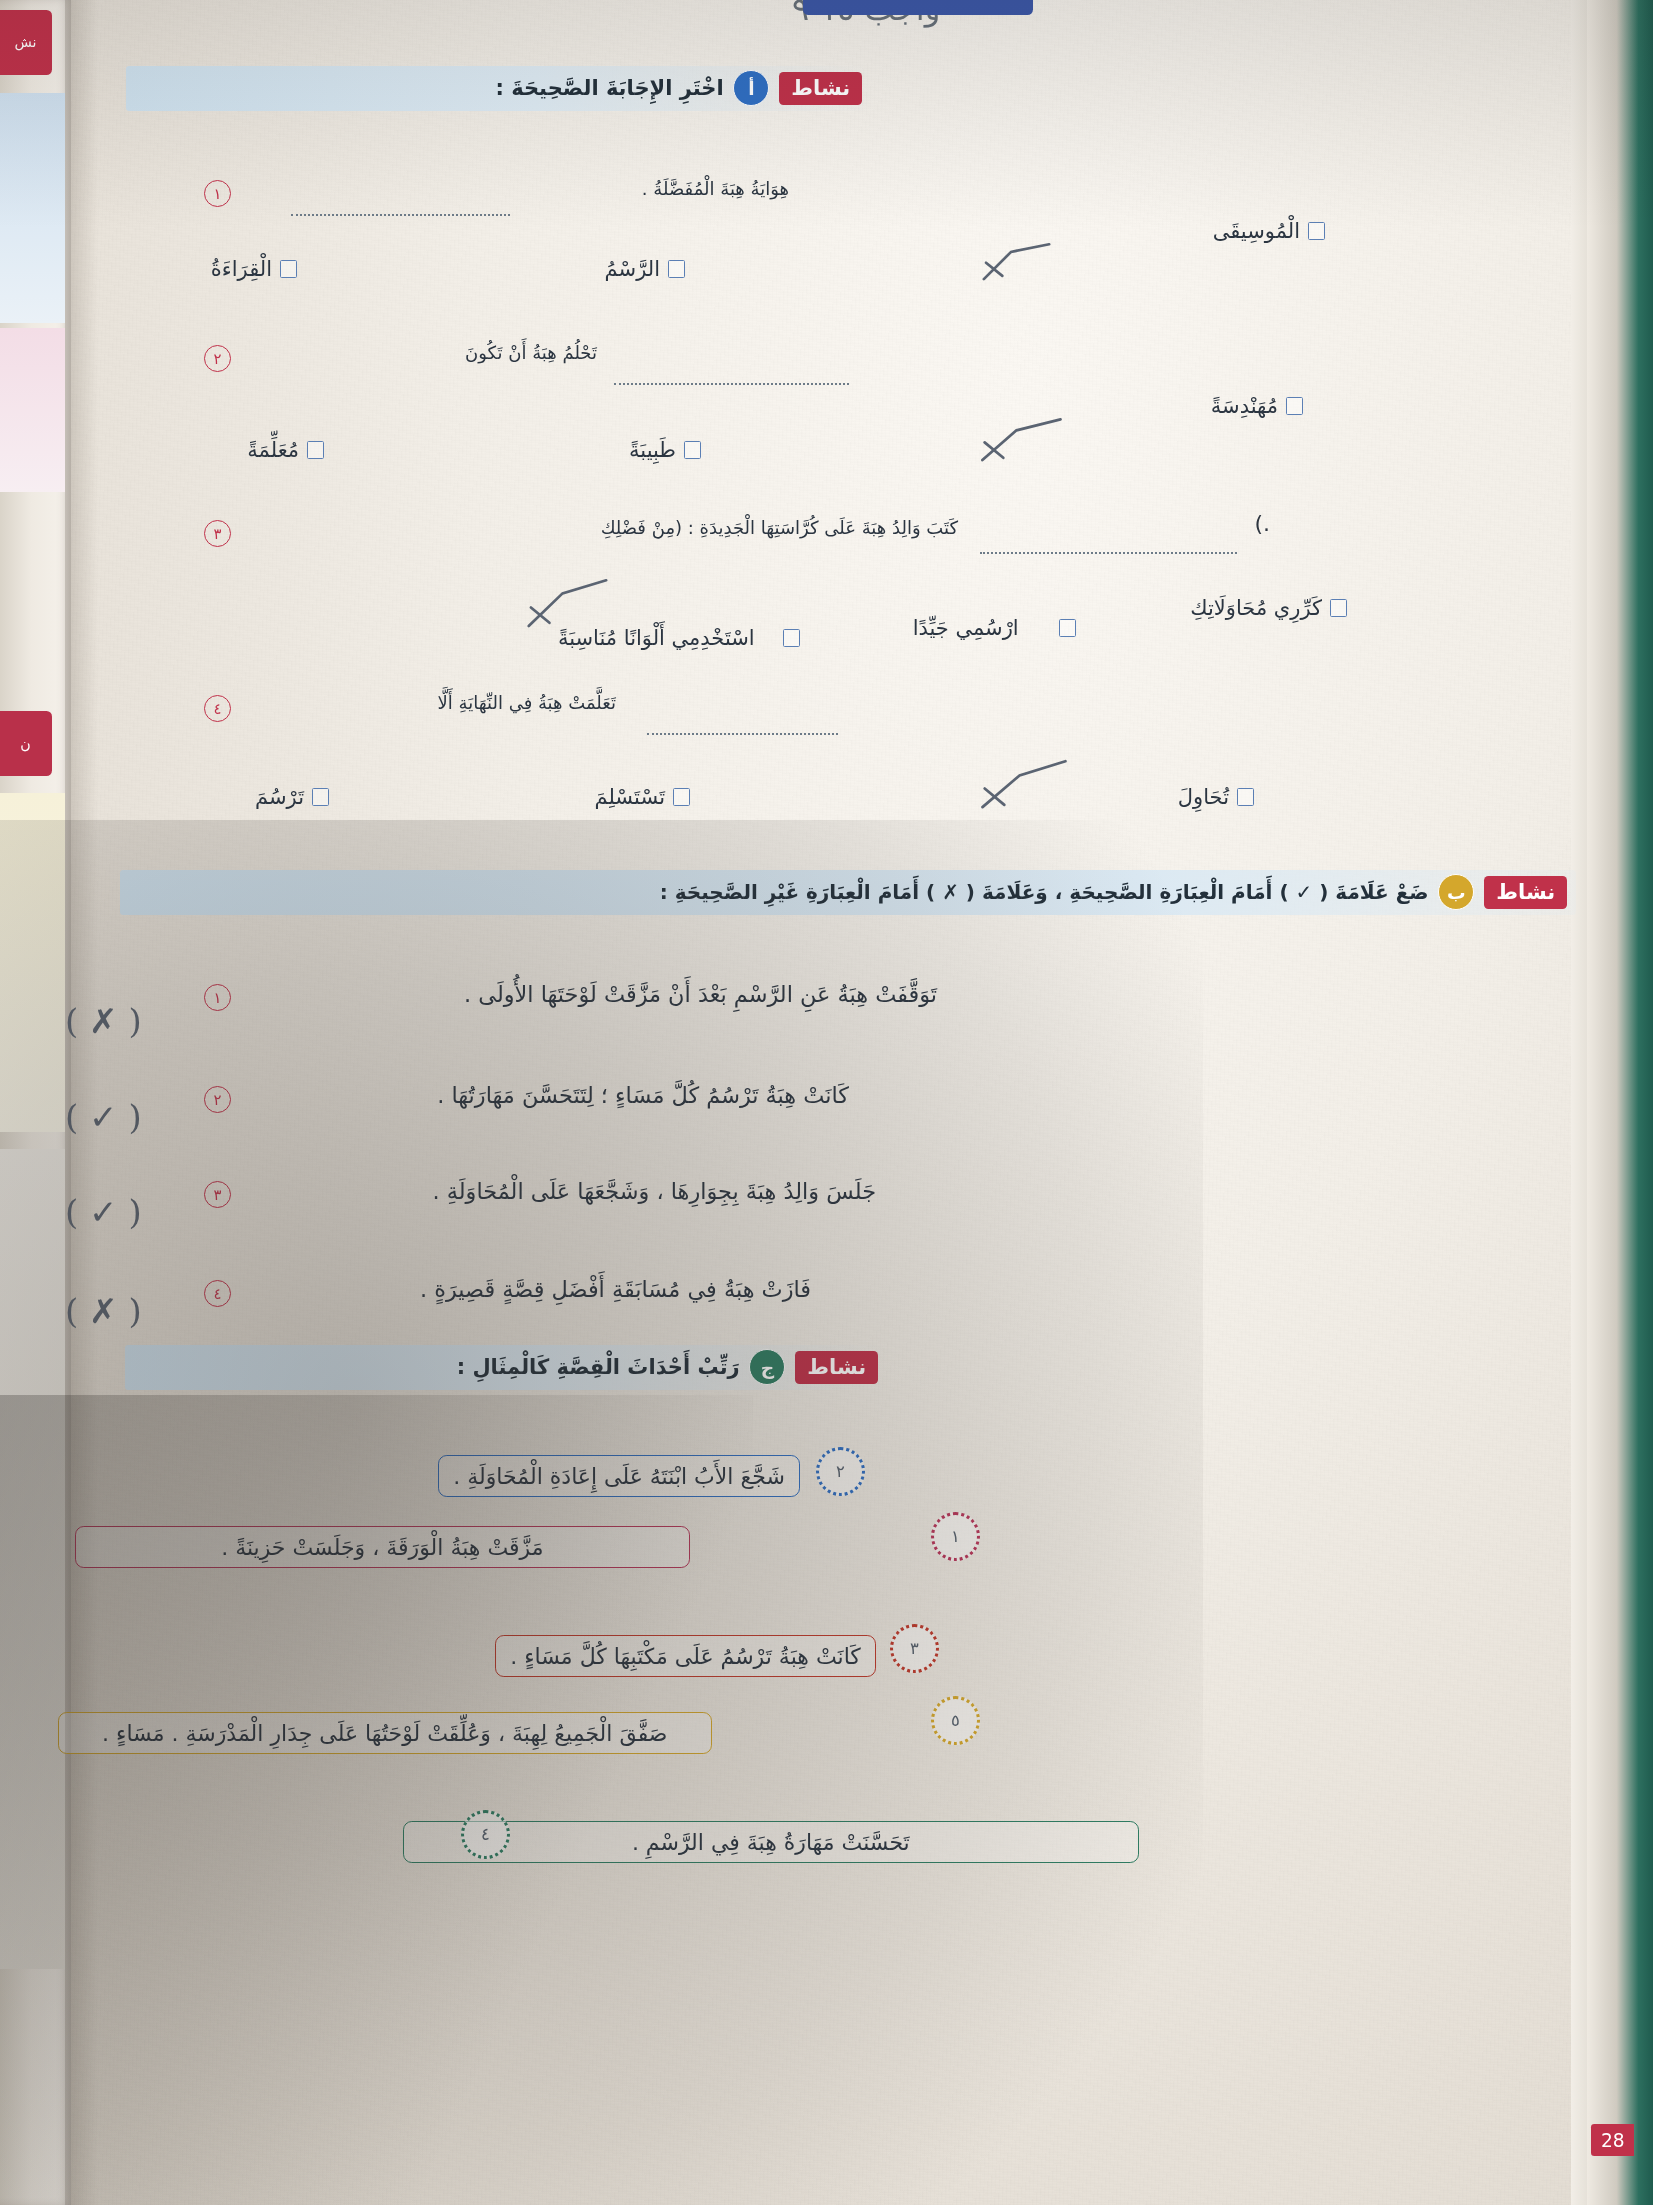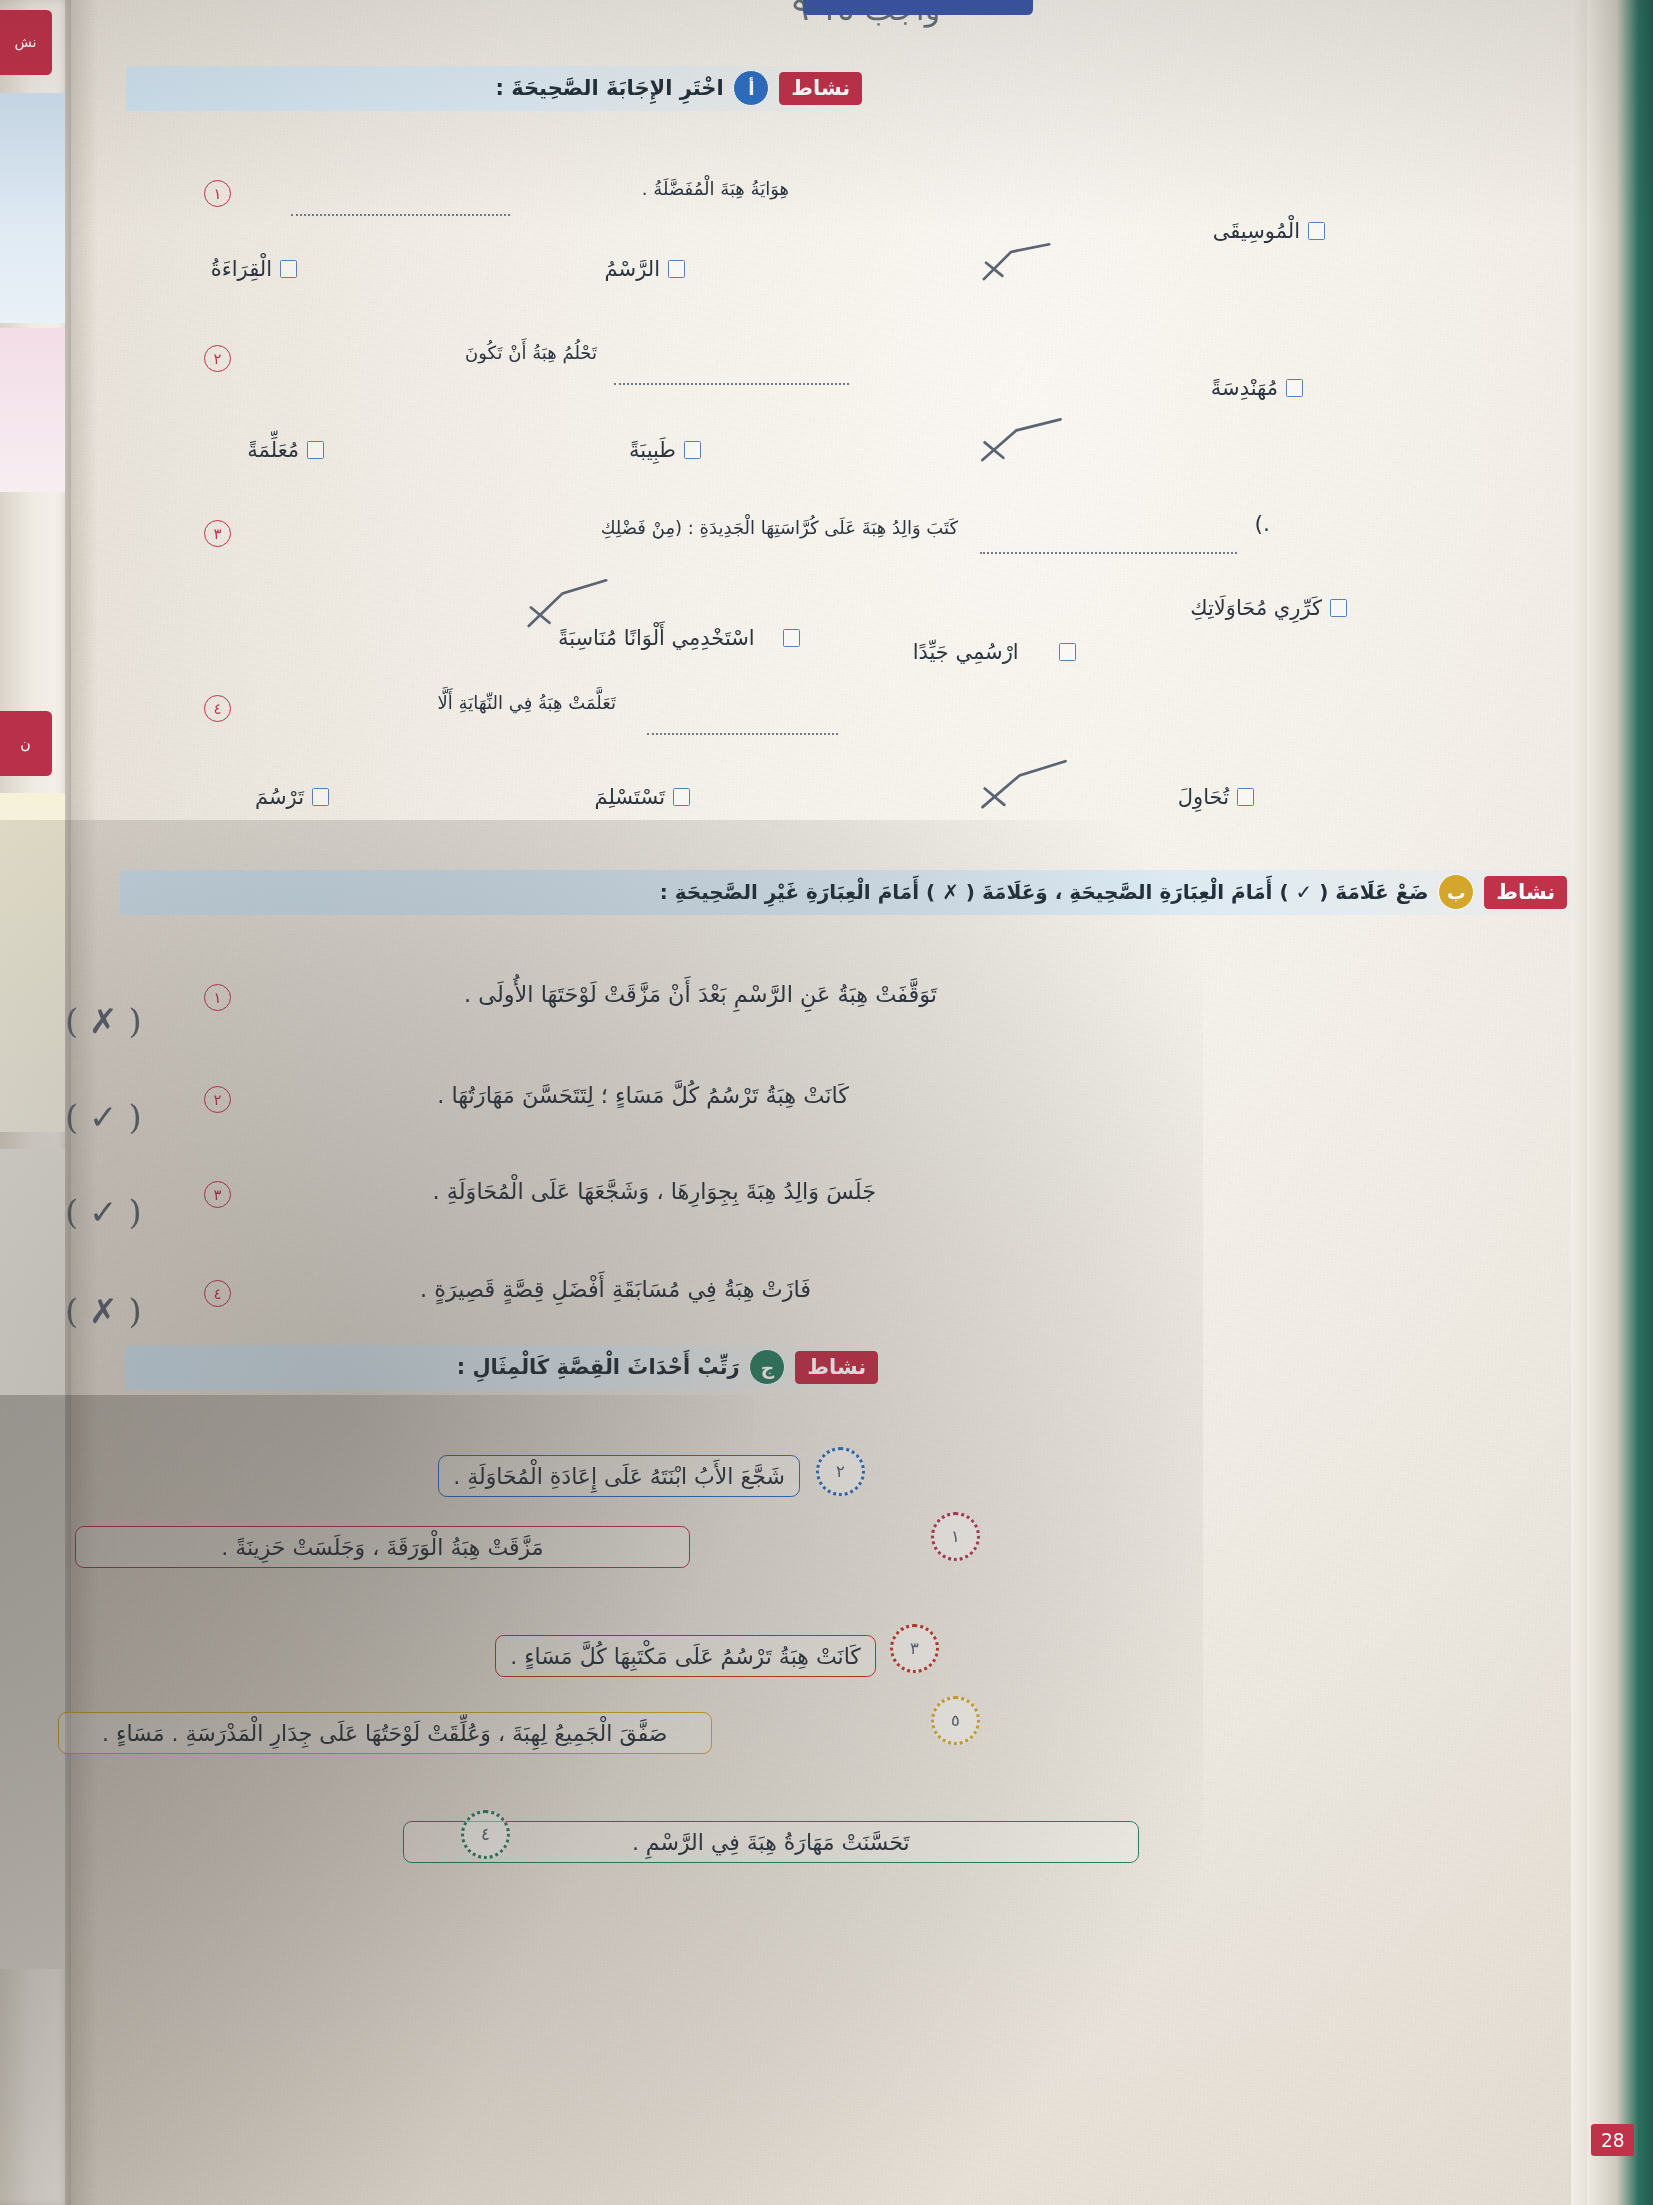--- a/index.html
+++ b/index.html
@@ -189,7 +189,7 @@
     <span class="box"></span>
     <span>طَبِيبَةً</span>
   </div>
-  <div class="opt ar" style="right:350px;top:376px;">
+  <div class="opt ar" style="right:350px;top:394px;">
     <span class="box"></span>
     <span>مُهَنْدِسَةً</span>
   </div>

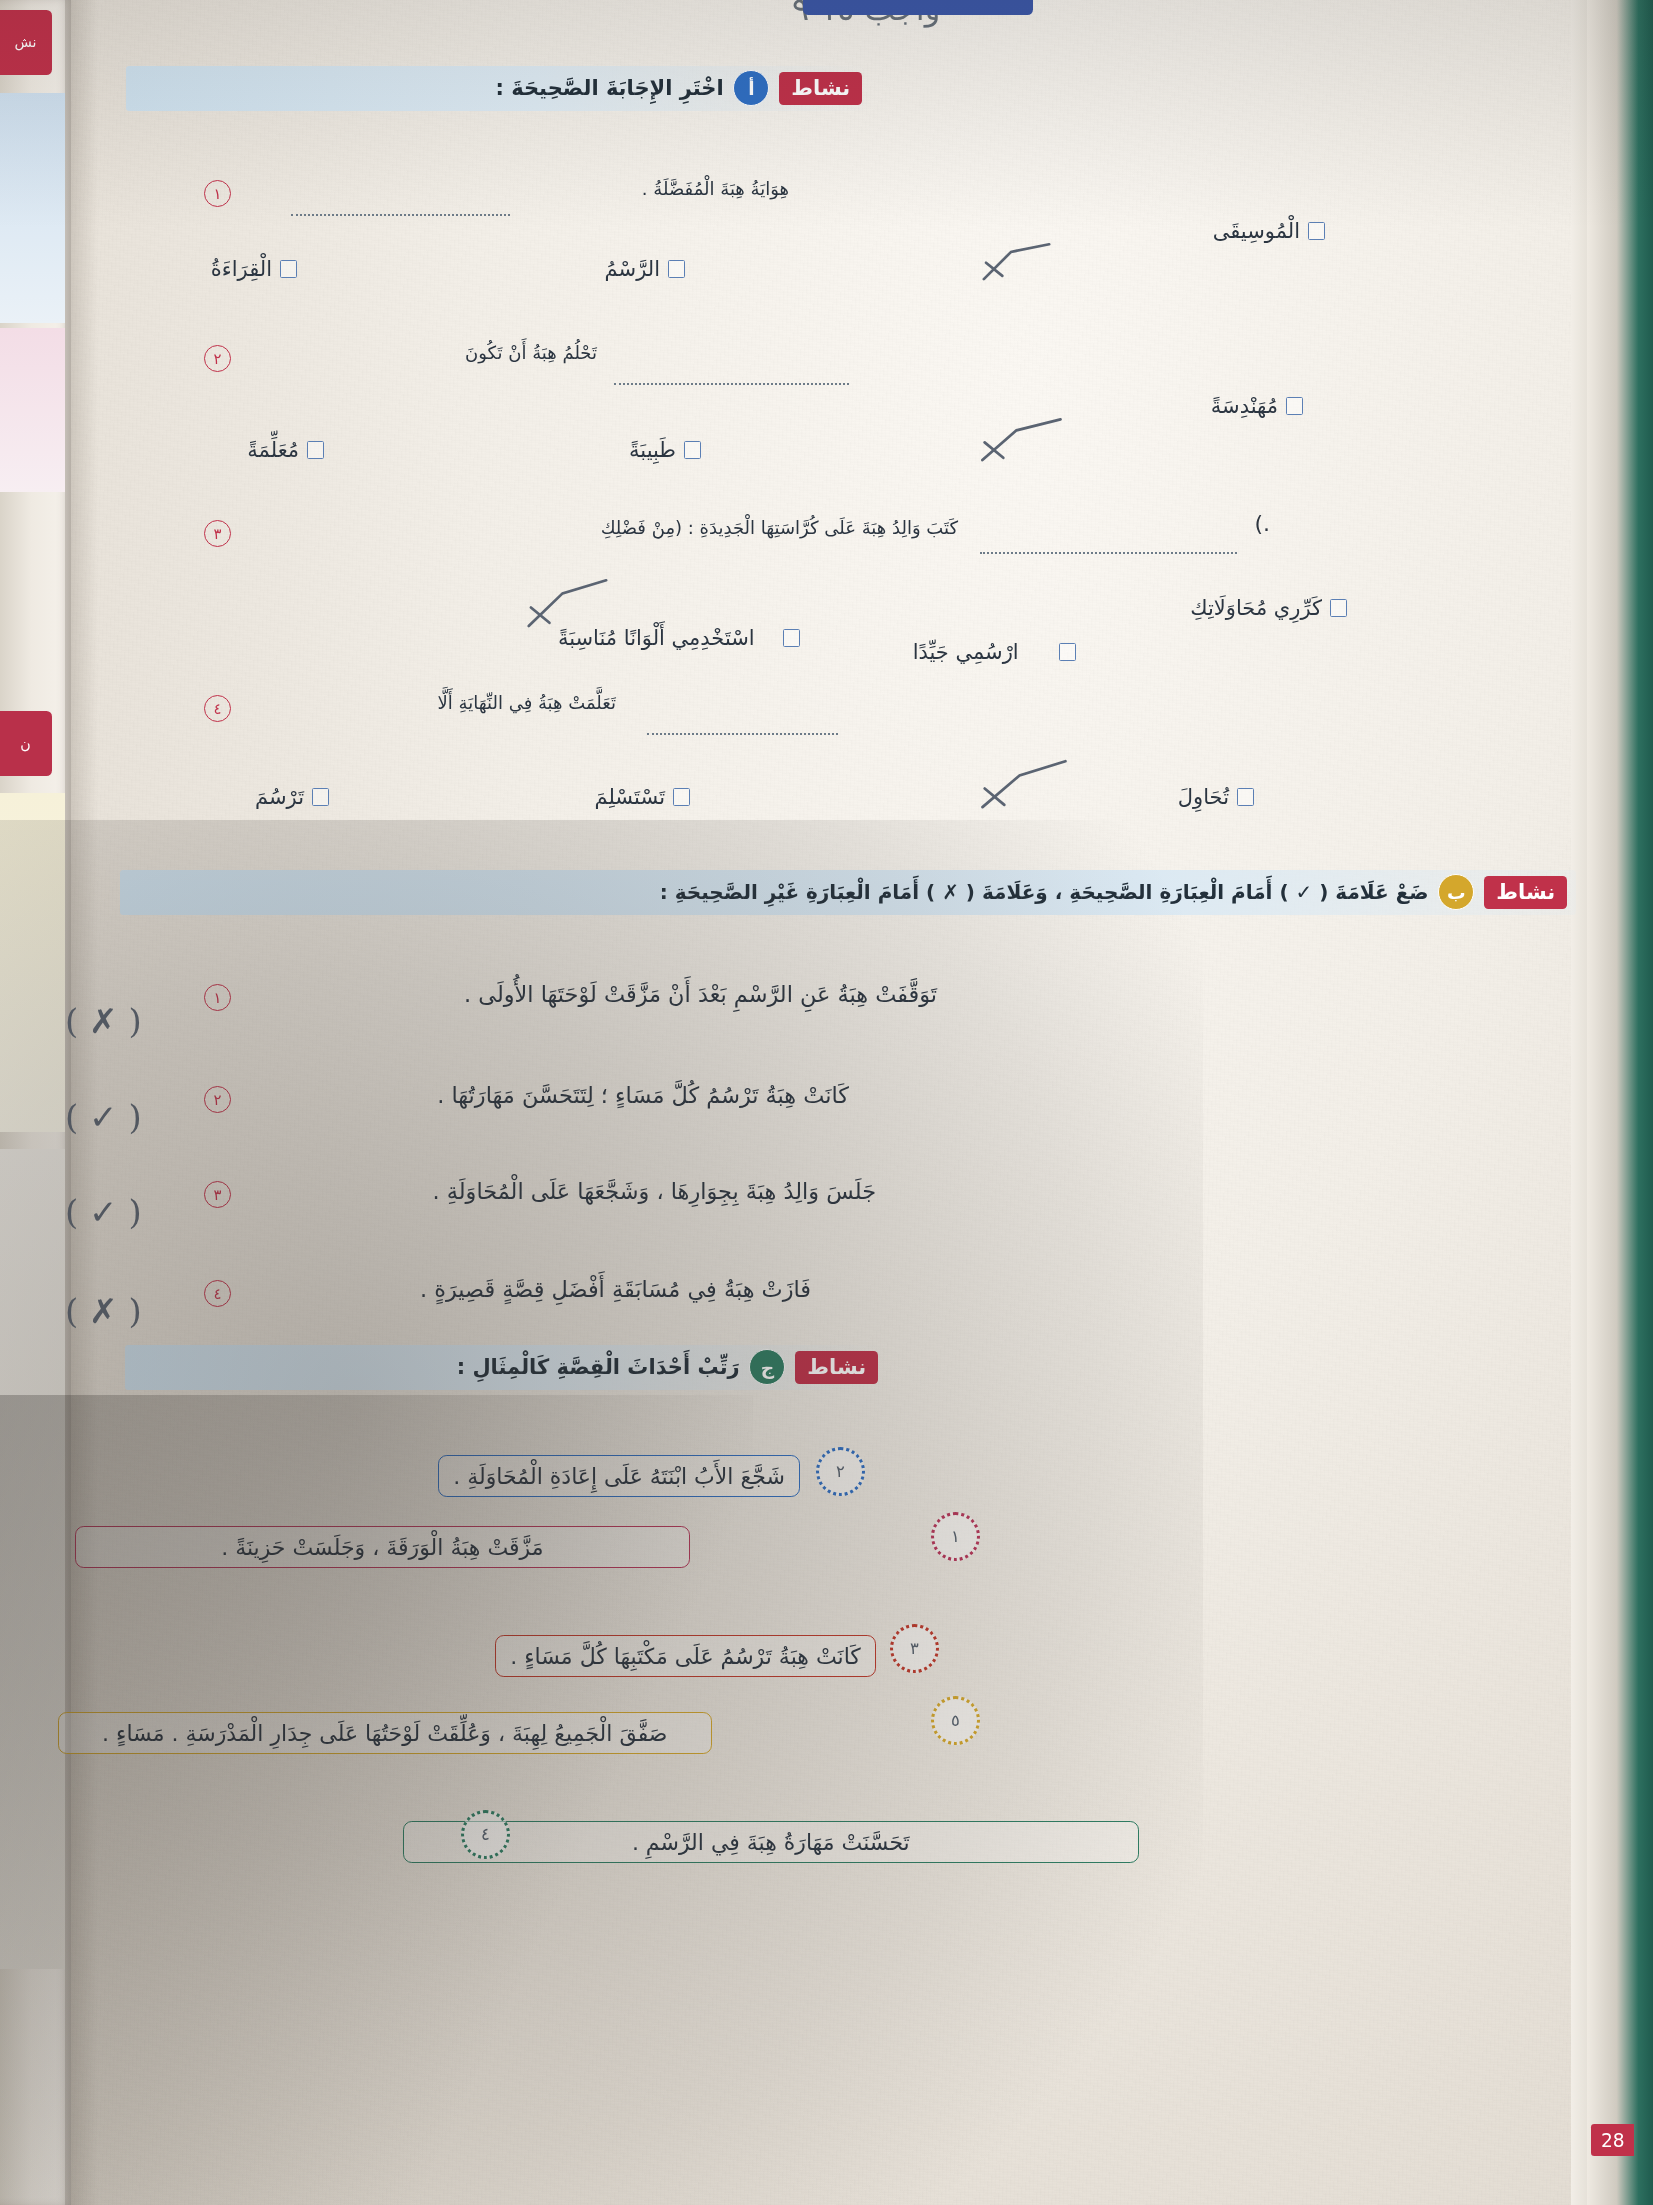--- a/index.html
+++ b/index.html
@@ -207,7 +207,7 @@
     <span class="box"></span>
     <span>اسْتَخْدِمِي أَلْوَانًا مُنَاسِبَةً</span>
   </div>
-  <div class="opt ar" style="right:577px;top:640px;gap:40px;">
+  <div class="opt ar" style="right:577px;top:616px;gap:40px;">
     <span class="box"></span>
     <span>ارْسُمِي جَيِّدًا</span>
   </div>

